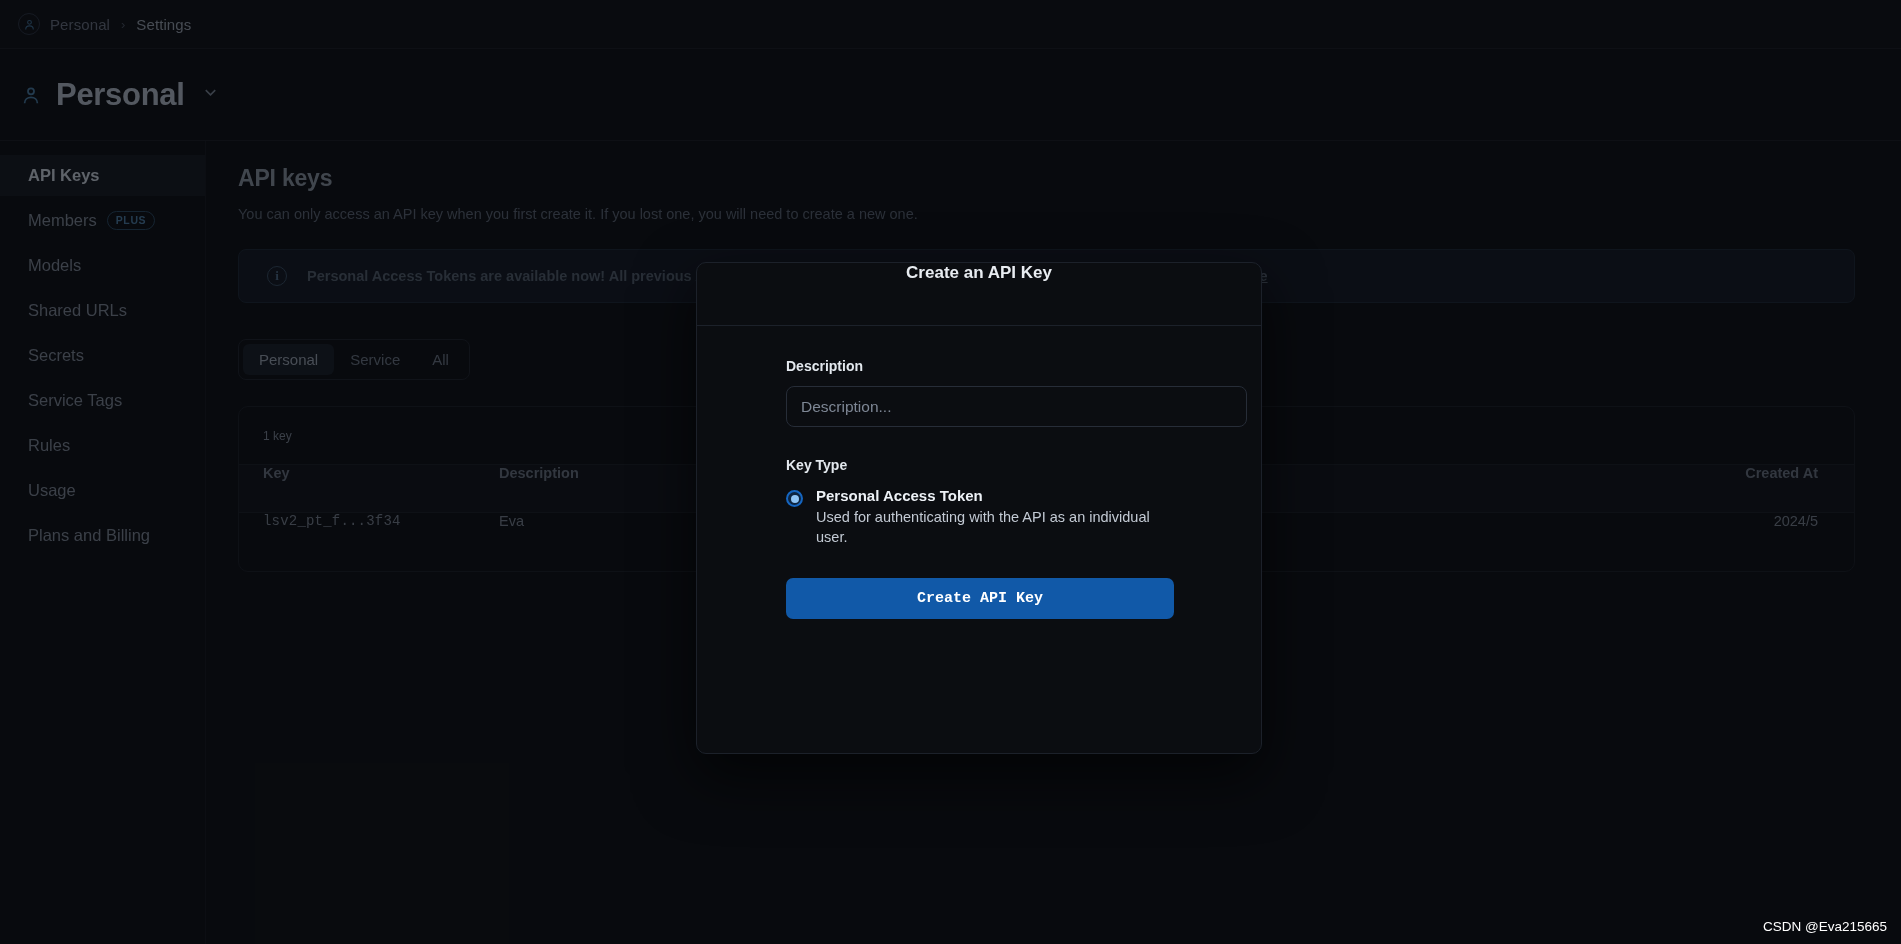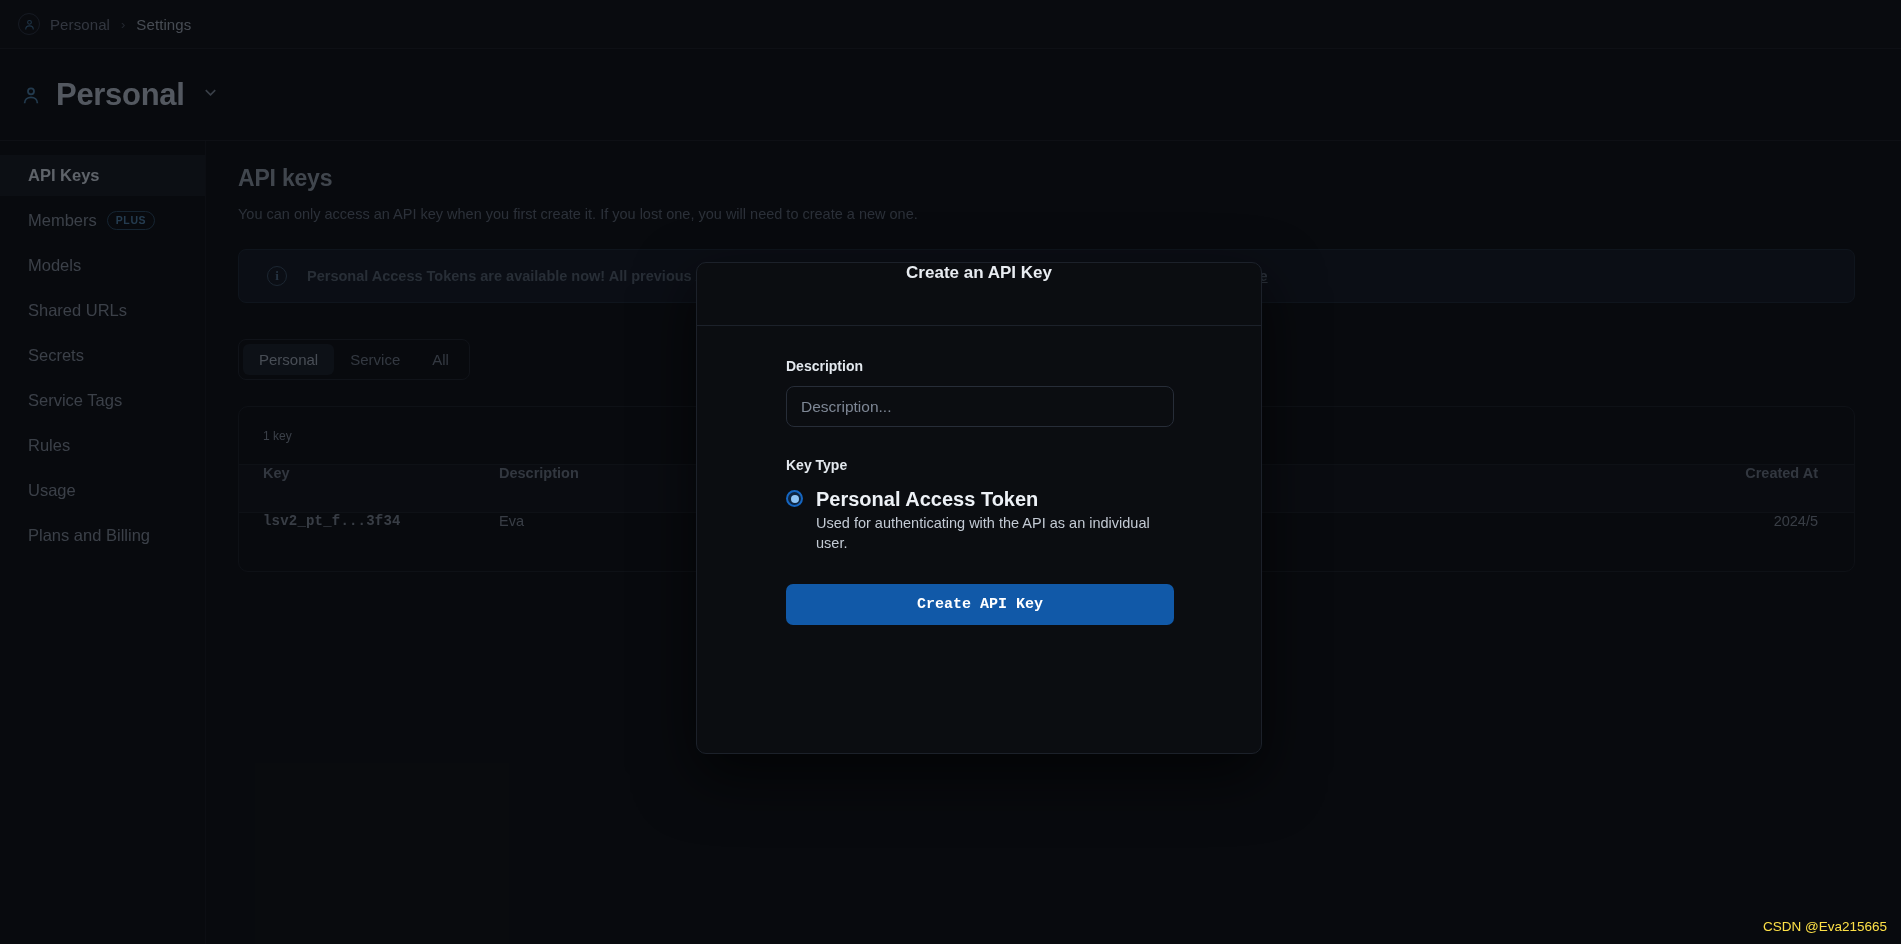--- a/index.html
+++ b/index.html
@@ -165,7 +165,7 @@
   .field-label { font-size: 14px; font-weight: 700; color: #e3e8ee; }
   .text-input {
     margin-top: 12px;
-    width: 388px; height: 41px;
+    width: 461px; height: 41px;
     background: #0b0d11;
     border: 1px solid #272d38;
     border-radius: 8px;

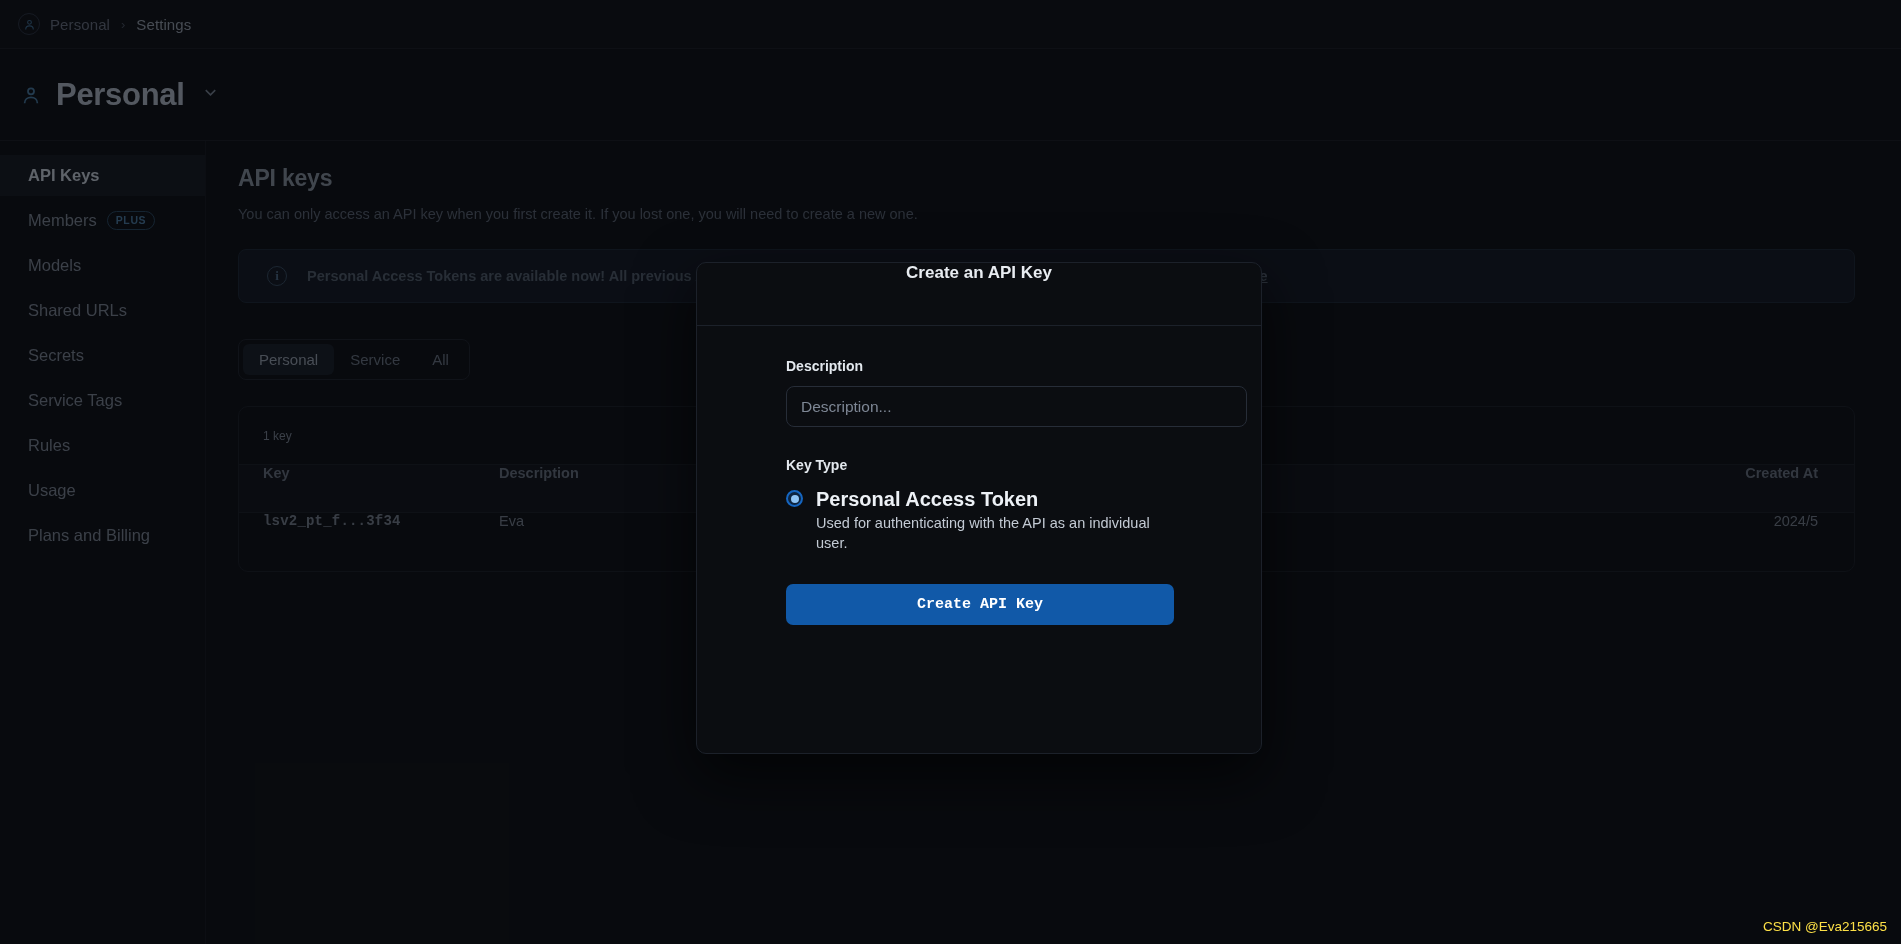--- a/index.html
+++ b/index.html
@@ -191,7 +191,7 @@
     content: ""; width: 8px; height: 8px; border-radius: 50%;
     background: #8fc4f5;
   }
-  .radio-main { font-size: 20px; font-weight: 700; color: #edf1f6; line-height: 1.2; }
+  .radio-main { font-size: 15px; font-weight: 700; color: #edf1f6; line-height: 1.2; }
   .radio-desc { font-size: 14.5px; color: #c3cad4; line-height: 1.35; margin-top: 3px; max-width: 352px; }
   .radio-block { flex: 1; }
   .radio-group-2 { margin-top: 1px; }

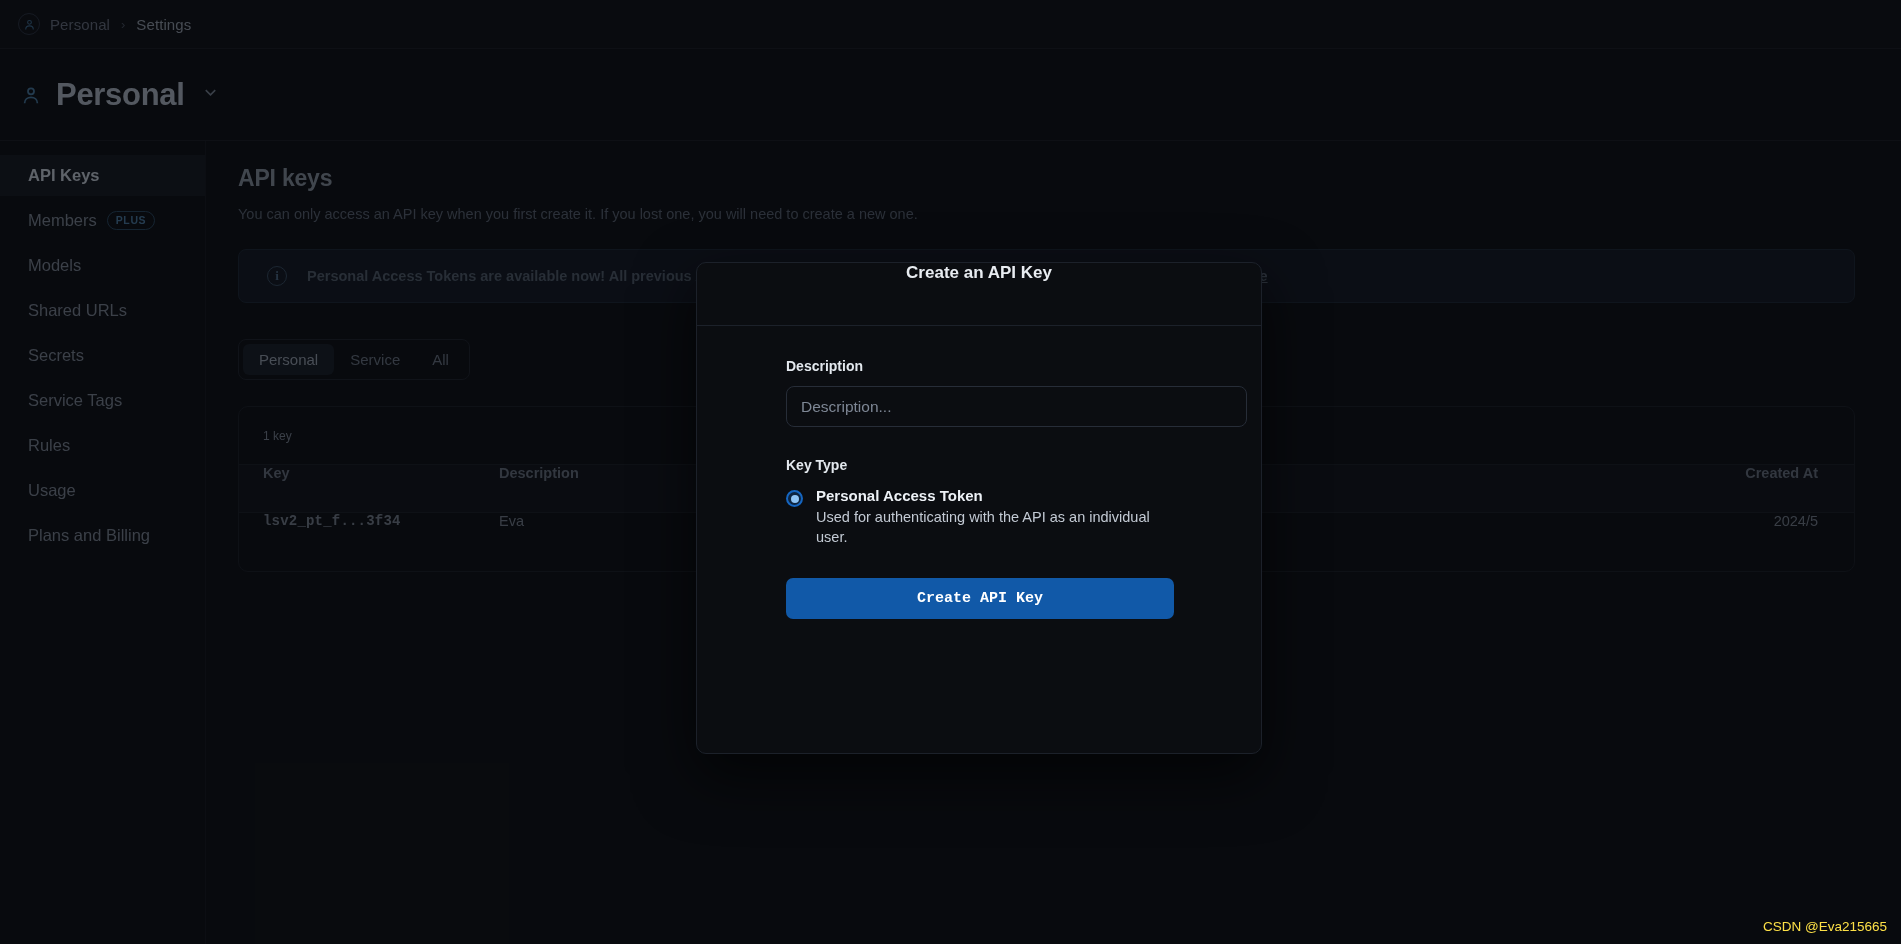--- a/index.html
+++ b/index.html
@@ -137,7 +137,7 @@
   .c-key { flex: 0 0 260px; padding-left: 24px; }
   .c-desc { flex: 0 0 880px; }
   .c-created { flex: 1; text-align: right; padding-right: 36px; }
-  .mono { font-family: "Liberation Mono", monospace; font-size: 14px; letter-spacing: .2px; font-weight: bold; }
+  .mono { font-family: "Liberation Mono", monospace; font-size: 14px; letter-spacing: .2px; }
 
   
   .modal-overlay {

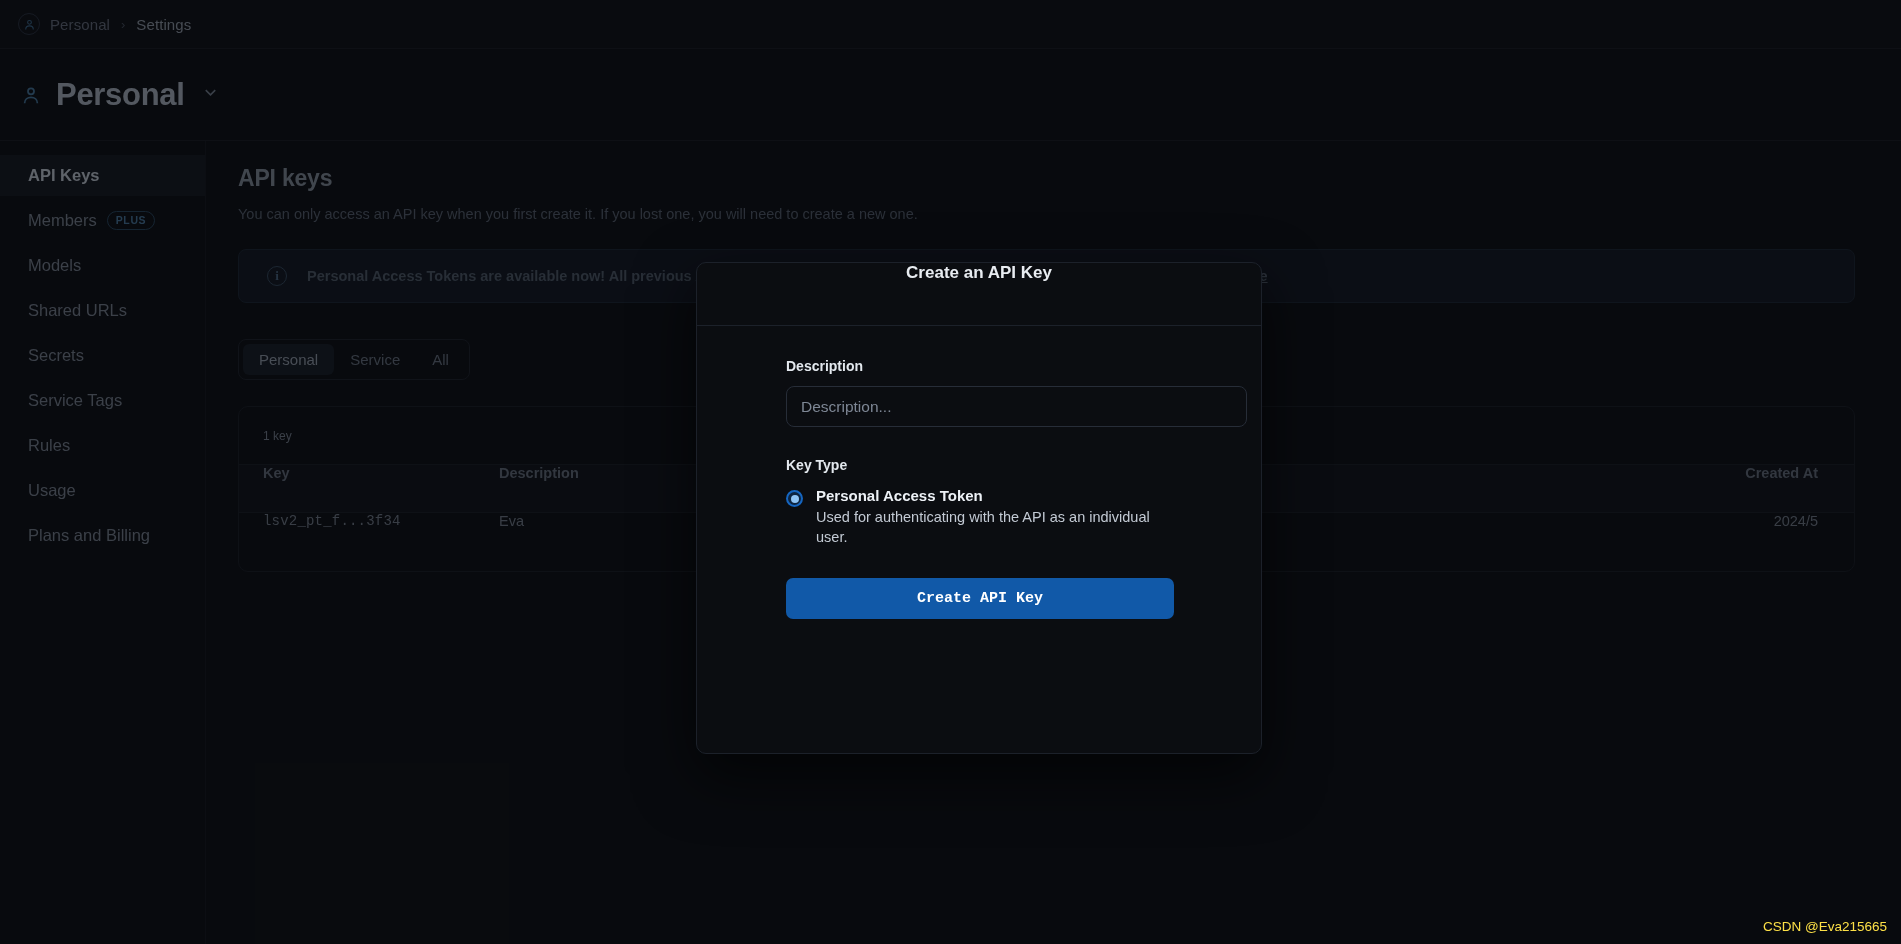--- a/index.html
+++ b/index.html
@@ -208,7 +208,7 @@
 
   .watermark {
     position: absolute; right: 14px; bottom: 10px;
-    font-size: 13.5px; color: #fde047;
+    font-size: 13.5px; color: #ffffff;
   }
 </style>
 </head>

